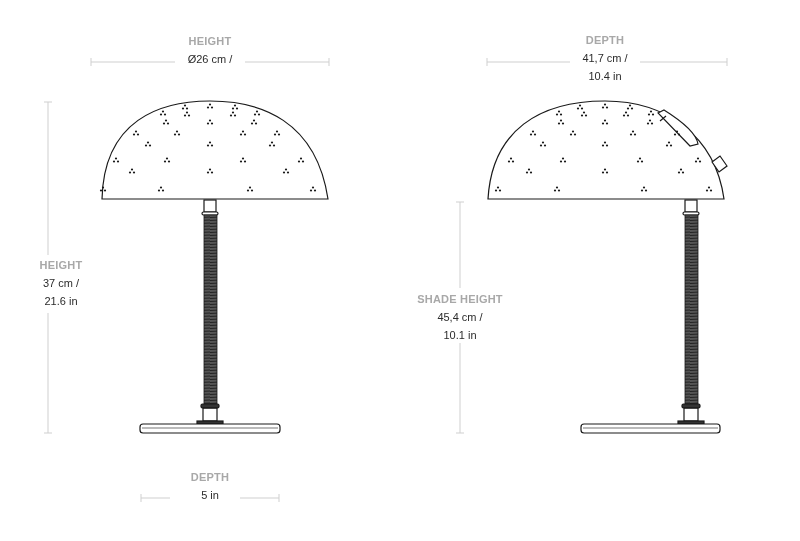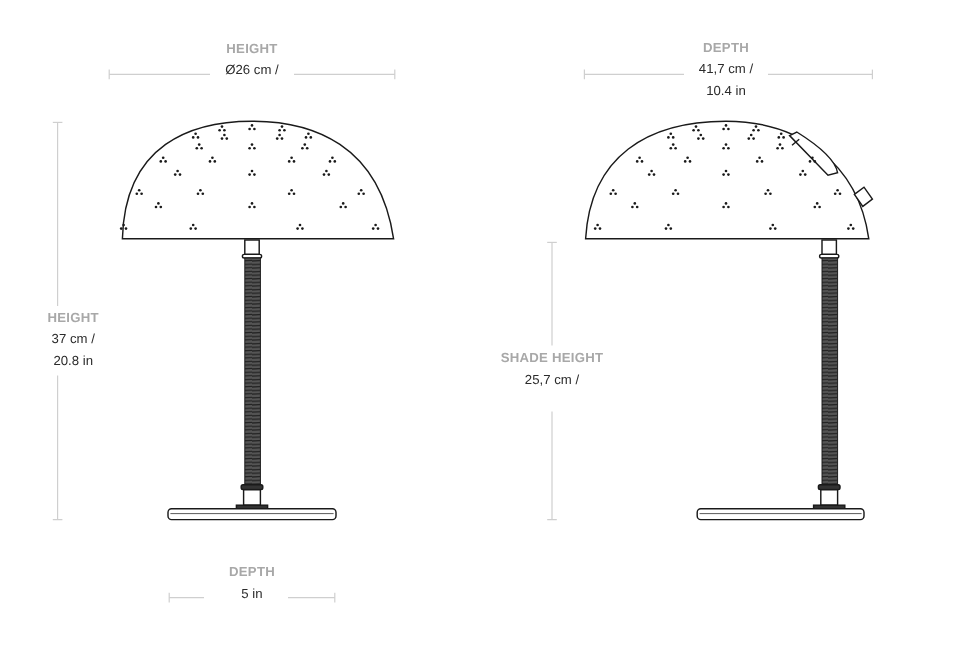--- a/index.html
+++ b/index.html
@@ -159,7 +159,7 @@
 <div class="lbl" style="left:21px; top:256px; width:80px;">
   <div class="t">HEIGHT</div>
   <div>37 cm /</div>
-  <div>20.8  in</div>
+  <div>21.6  in</div>
 </div>
 
 <div class="lbl" style="left:400px; top:290px; width:120px;">

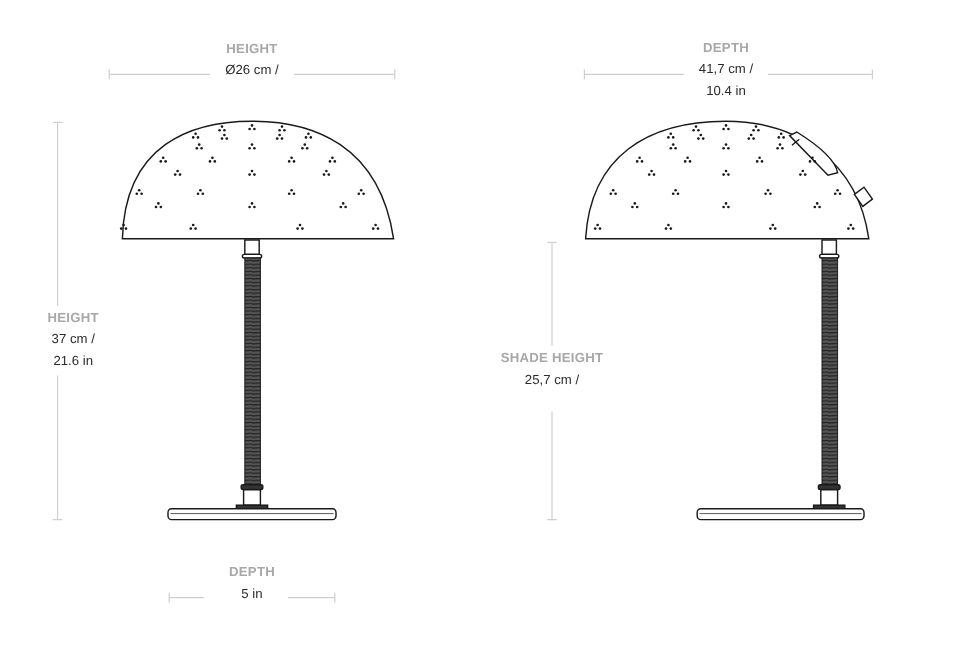--- a/index.html
+++ b/index.html
@@ -164,7 +164,7 @@
 
 <div class="lbl" style="left:400px; top:290px; width:120px;">
   <div class="t">SHADE HEIGHT</div>
-  <div>25,7 cm /</div>
+  <div>45,4 cm /</div>
 </div>
 
 <div class="lbl" style="left:160px; top:468px; width:100px;">

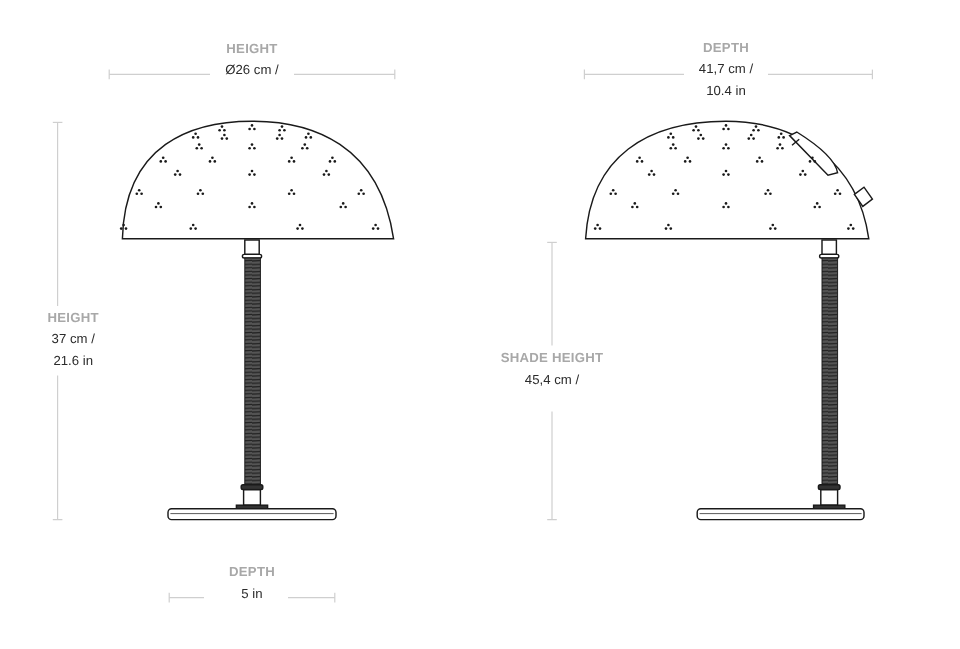--- a/index.html
+++ b/index.html
@@ -165,6 +165,7 @@
 <div class="lbl" style="left:400px; top:290px; width:120px;">
   <div class="t">SHADE HEIGHT</div>
   <div>45,4 cm /</div>
+  <div>10.1 in</div>
 </div>
 
 <div class="lbl" style="left:160px; top:468px; width:100px;">

